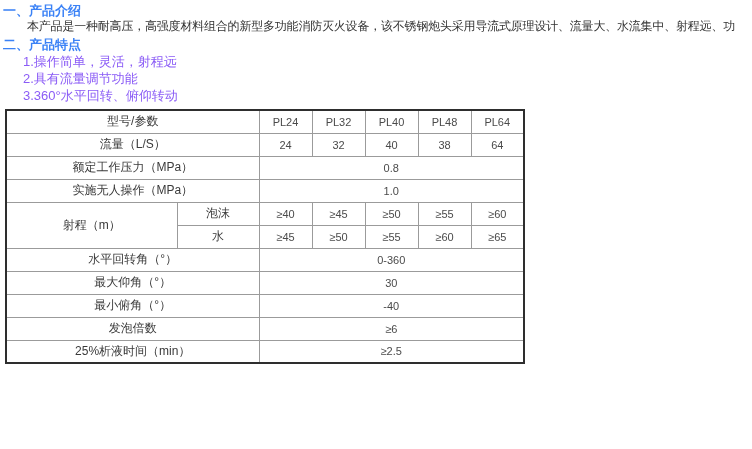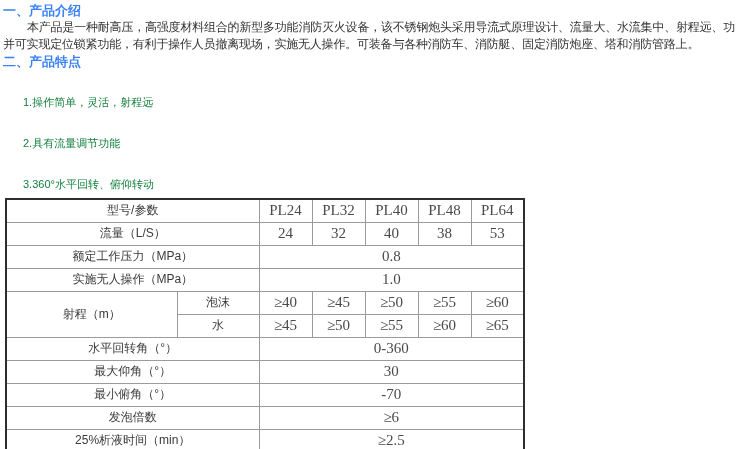--- a/index.html
+++ b/index.html
@@ -21,6 +21,7 @@
     font-size: 12px; line-height: 17px; height: 17px;
     white-space: nowrap; overflow: hidden; color: #333333;
     letter-spacing: -0.2px;
+    font-family: Liberation Mono, monospace;
   }
   .para-line.first { text-indent: 24px; }
 

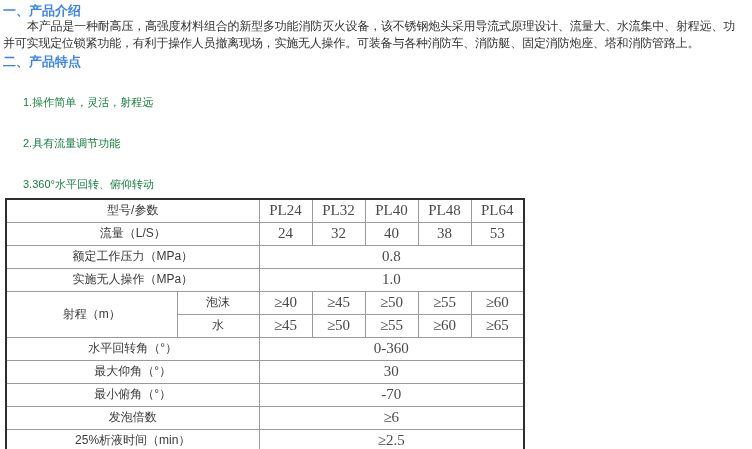--- a/index.html
+++ b/index.html
@@ -54,7 +54,6 @@
   <div class="heading">一、产品介绍</div>
   <div>
     <div class="para-line first">本产品是一种耐高压，高强度材料组合的新型多功能消防灭火设备，该不锈钢炮头采用导流式原理设计、流量大、水流集中、射程远、功</div>
-    <div class="para-line">并可实现定位锁紧功能，有利于操作人员撤离现场，实施无人操作。可装备与各种消防车、消防艇、固定消防炮座、塔和消防管路上。</div>
   </div>
 
   <div class="heading">二、产品特点</div>

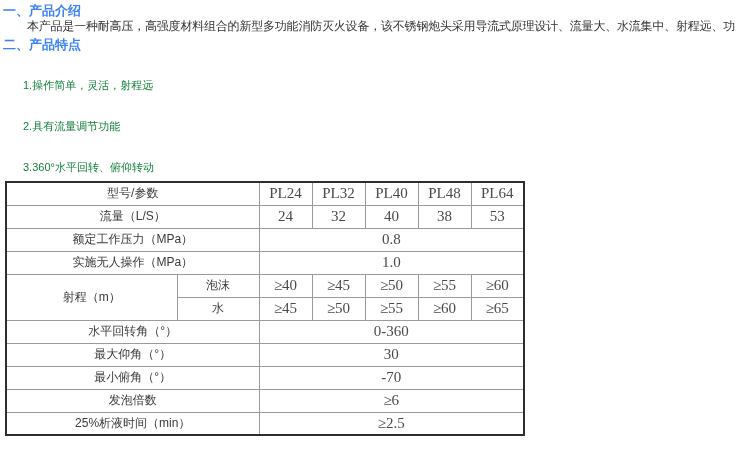--- a/index.html
+++ b/index.html
@@ -27,9 +27,9 @@
 
   .features { margin: 0; padding: 0; list-style: none; }
   .feature {
-    font-size: 11px; line-height: 17px; height: 17px;
-    padding-left: 20px; color: #15803d;
-    white-space: nowrap; overflow: hidden; margin-top: 24px;
+    font-size: 13px; line-height: 17px; height: 17px;
+    padding-left: 20px; color: #8b5cf6;
+    white-space: nowrap; overflow: hidden;
   }
 
   .spec-table {

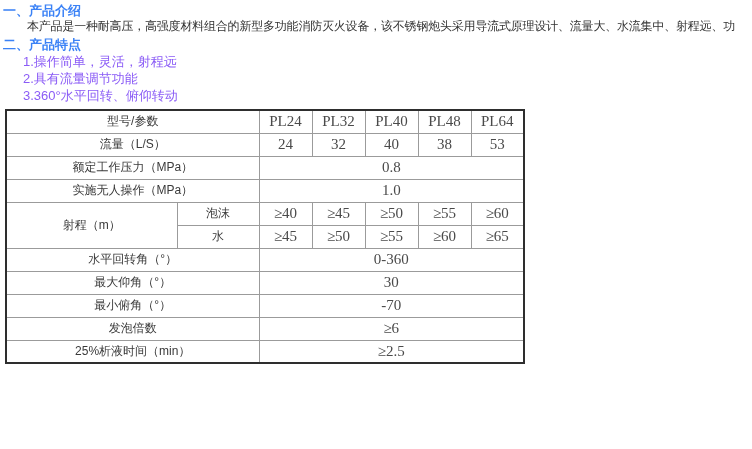--- a/index.html
+++ b/index.html
@@ -44,7 +44,7 @@
     font-size: 12px; color: #3a3a3a;
     overflow: hidden; white-space: nowrap;
   }
-  .spec-table td.v { font-size: 15px; color: #4a4a4a; font-family: Liberation Serif, serif; }
+  .spec-table td.v { font-size: 11px; color: #4a4a4a; }
 </style>
 </head>
 <body>

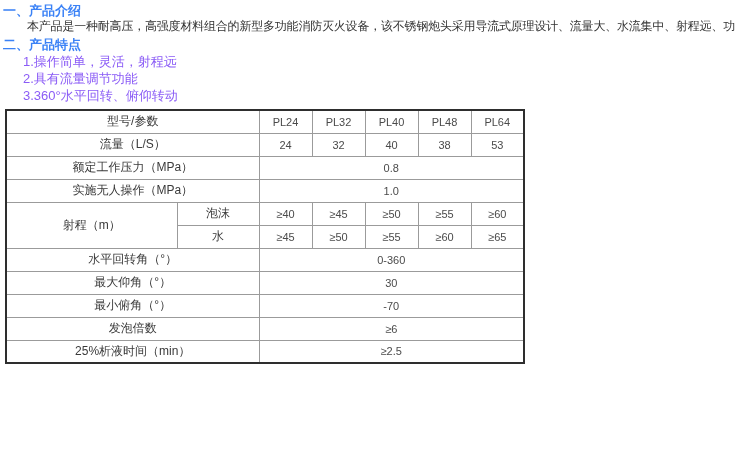--- a/index.html
+++ b/index.html
@@ -89,7 +89,7 @@
         <td class="v">32</td>
         <td class="v">40</td>
         <td class="v">38</td>
-        <td class="v">53</td>
+        <td class="v">64</td>
       </tr>
       <tr>
         <td colspan="2">额定工作压力（MPa）</td>

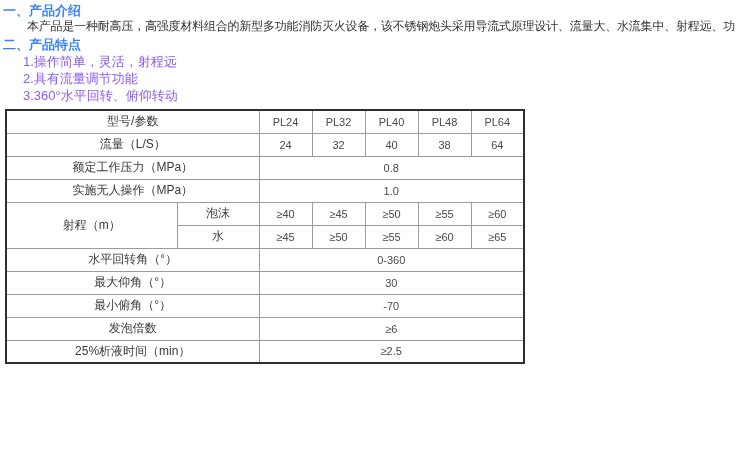--- a/index.html
+++ b/index.html
@@ -126,7 +126,7 @@
       </tr>
       <tr>
         <td colspan="2">最小俯角（°）</td>
-        <td colspan="5" class="v">-70</td>
+        <td colspan="5" class="v">-40</td>
       </tr>
       <tr>
         <td colspan="2">发泡倍数</td>

